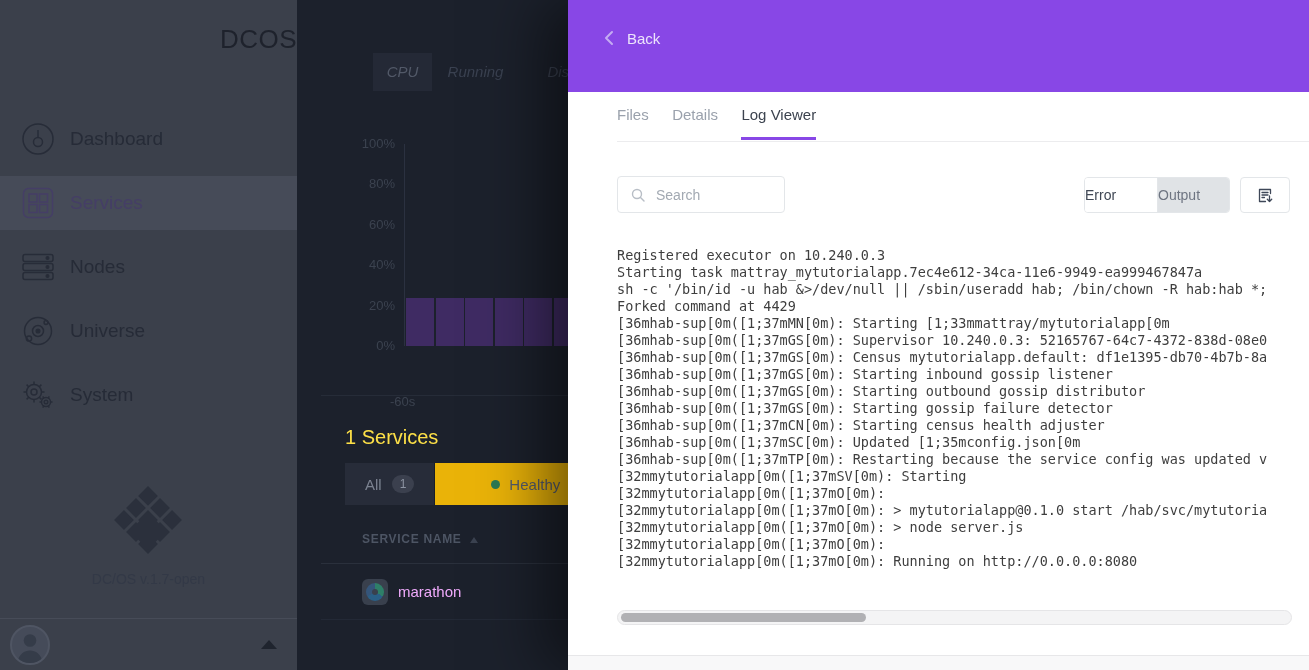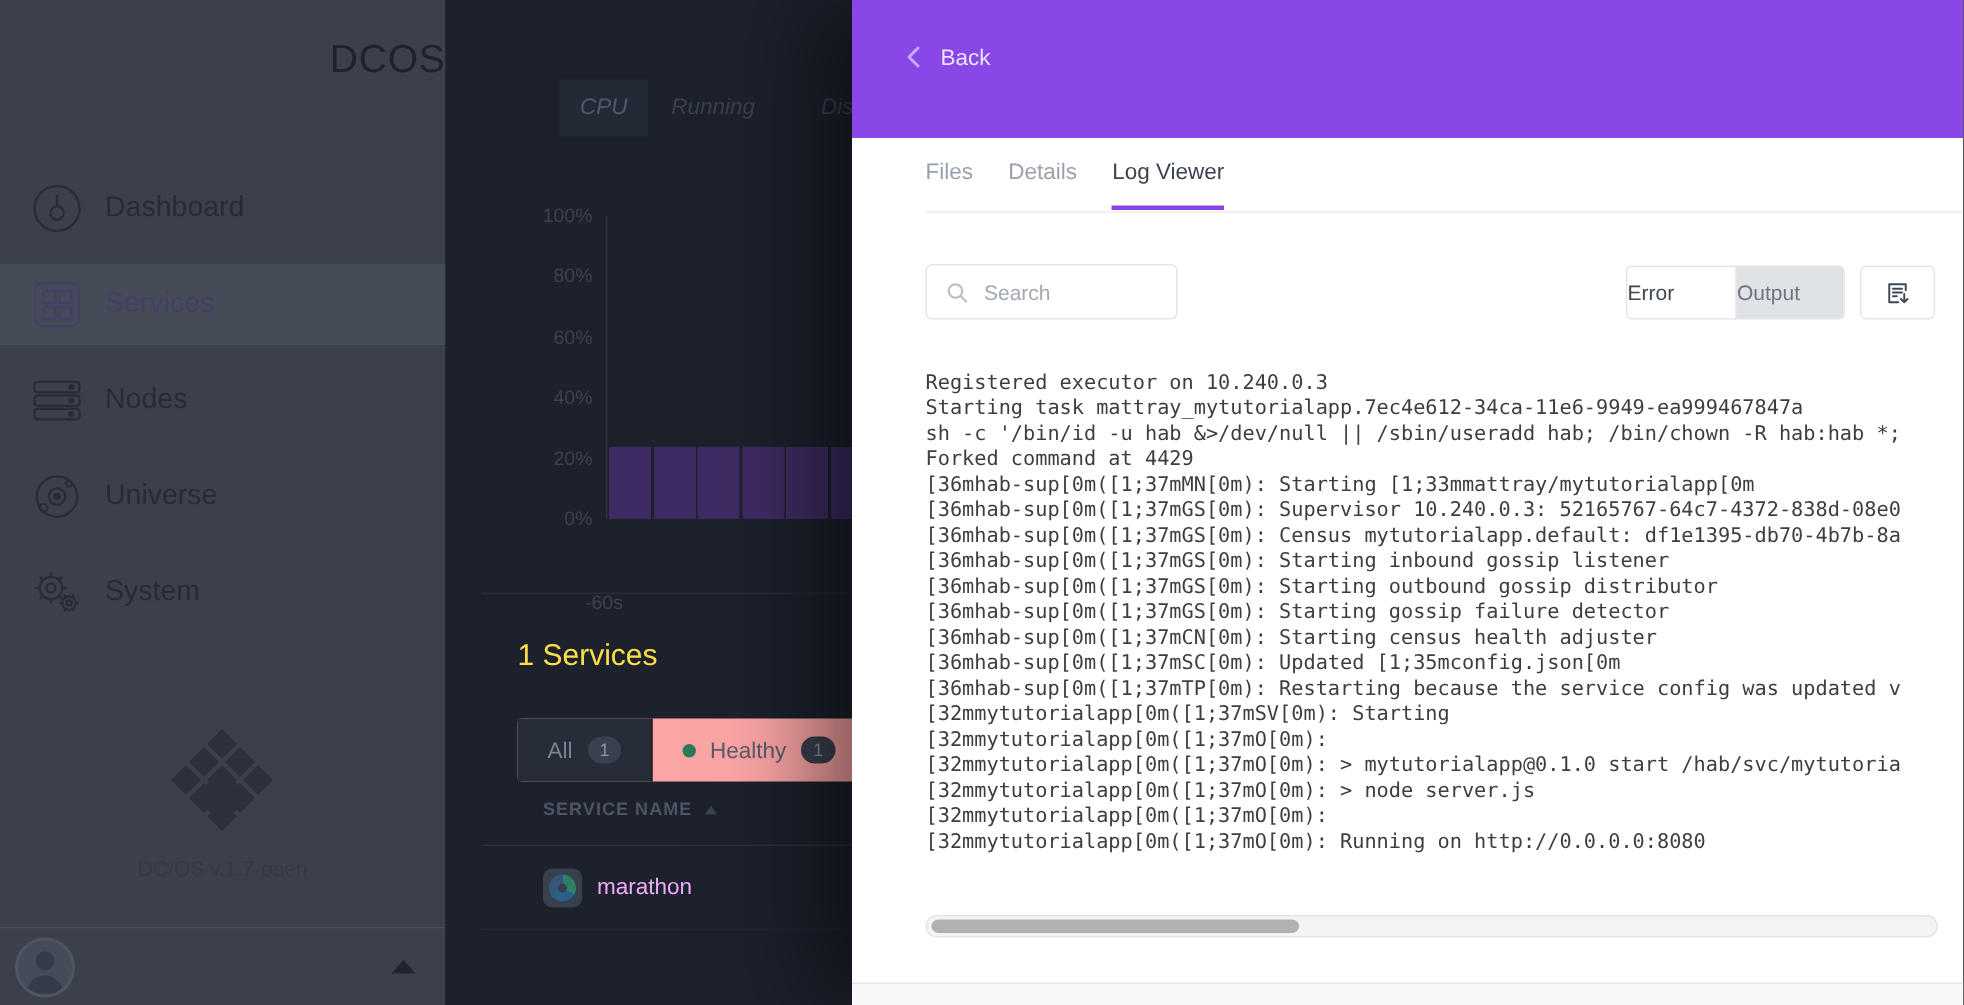--- a/index.html
+++ b/index.html
@@ -43,7 +43,7 @@
   .panel-divider { position:absolute; left:24px; right:0; top:395px; height:1px; background:#262c38; }
 
   .services-heading { position:absolute; left:48px; top:426px; margin:0; font-size:20px; font-weight:400; color:#fde047; }
-  .filter-bar { position:absolute; left:48px; top:479px; height:42px; display:flex; background:#fca5a5; border-radius:3px; }
+  .filter-bar { position:absolute; left:48px; top:463px; height:42px; display:flex; background:#eab308; border-radius:3px;gap:36px; }
   .fseg { display:flex; align-items:center; padding:0 20px; border-right:1px solid #191e28; cursor:pointer; }
   .fseg.active { background:#272c39; }
   .fseg .flabel { font-size:15px; color:#565d6c; }

